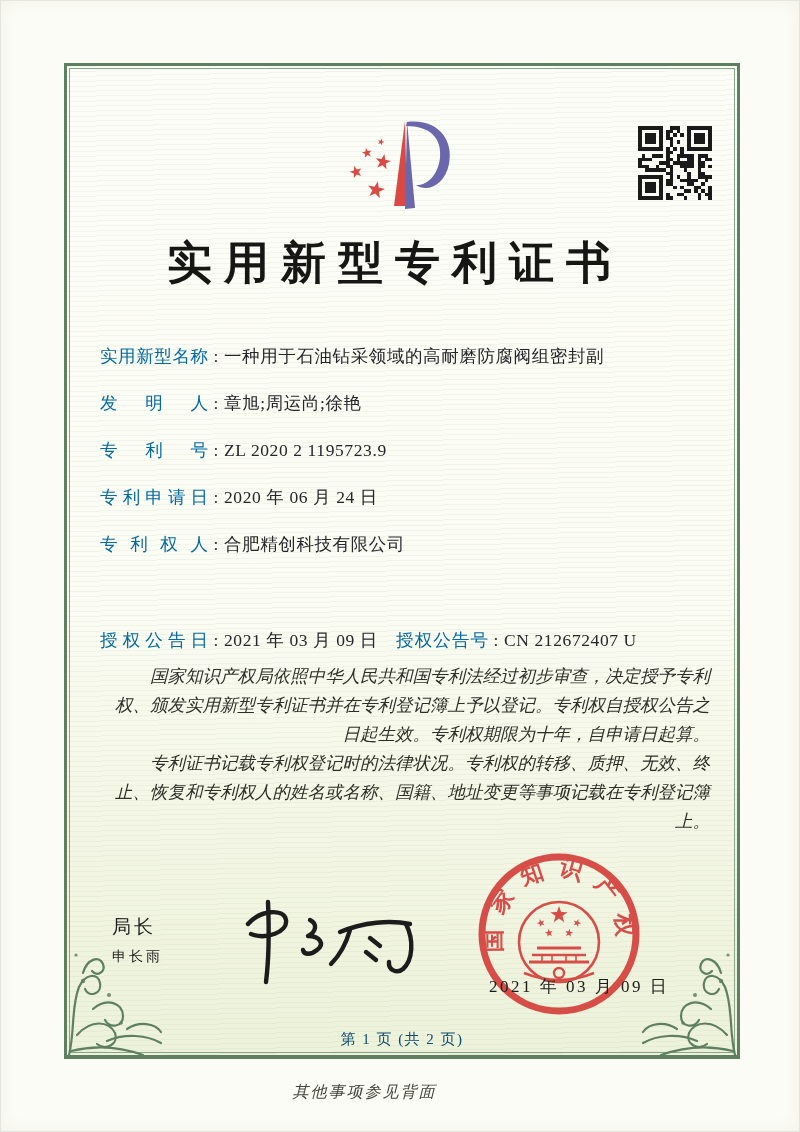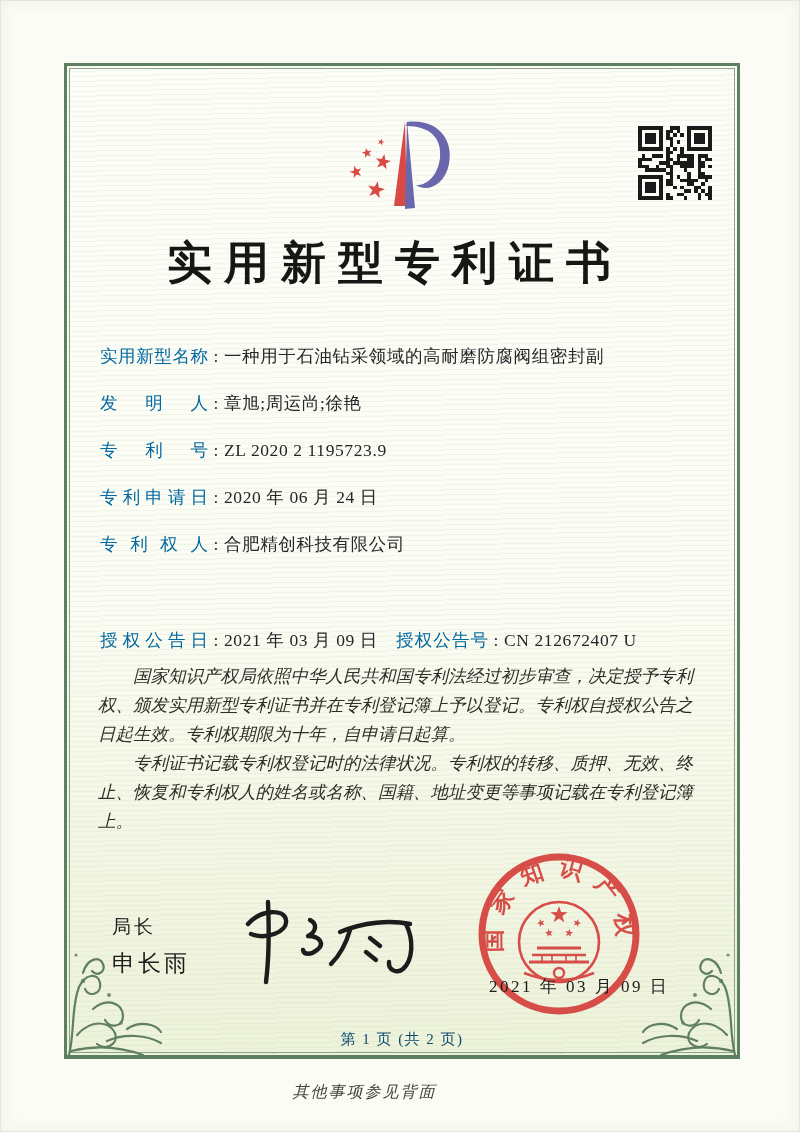--- a/index.html
+++ b/index.html
@@ -51,7 +51,7 @@
   
   .body-text {
     position:absolute; left:98px; top:662px; width:612px; z-index:3;
-    font-size:17.5px; line-height:29px; font-style:italic; color:#2e2e28;
+    font-size:17.5px; line-height:29px; font-style:italic; color:#2e2e28;text-align:right;
   }
   .body-text p { margin:0; text-indent:2em; }
   

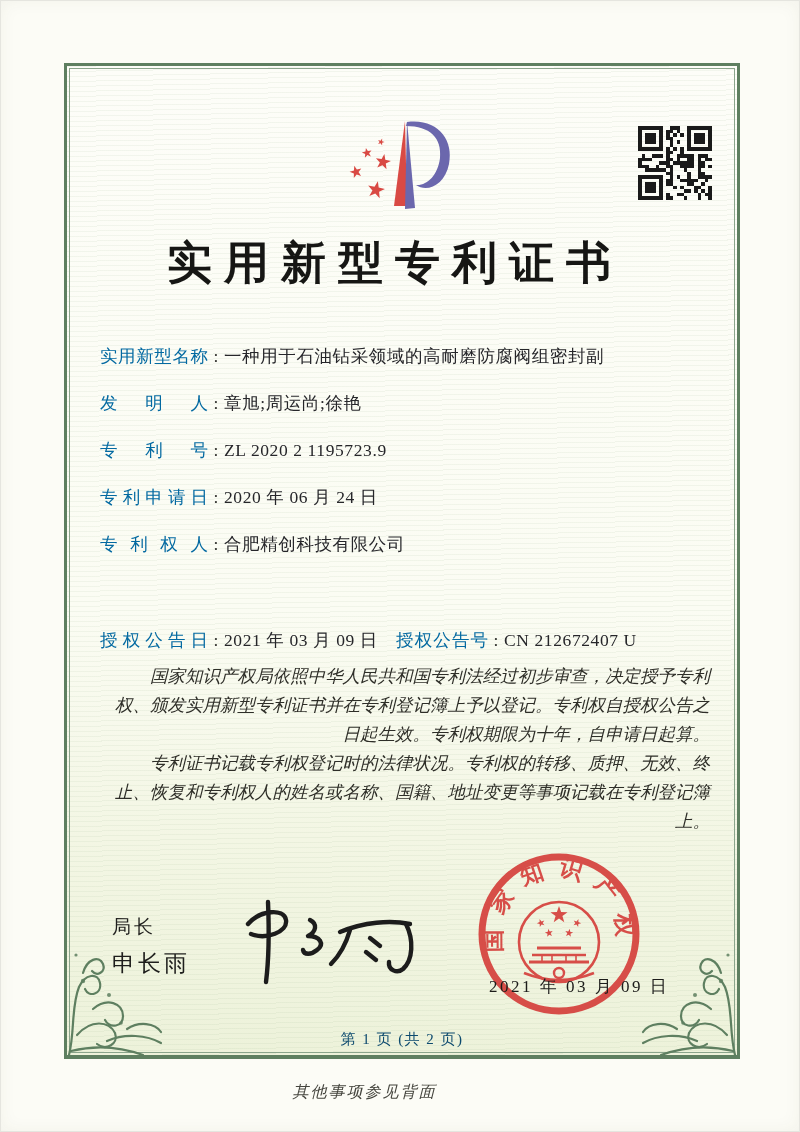--- a/index.html
+++ b/index.html
@@ -57,7 +57,7 @@
   
   .director-title { position:absolute; left:112px; top:914px; font-size:19px; letter-spacing:3px;
     font-family:"Liberation Sans","DejaVu Sans",sans-serif; color:#1e1e1c; z-index:3; }
-  .director-name  { position:absolute; left:112px; top:948px; font-size:23px; letter-spacing:3px;
+  .director-name  { position:absolute; left:112px; top:948px; font-size:14px; letter-spacing:3px;
     font-family:Liberation Serif, serif; color:#1e1e1c; z-index:3; }
   .signature { position:absolute; left:218px; top:880px; width:215px; height:112px; z-index:3; }
   .seal { position:absolute; left:470px; top:845px; width:178px; height:178px; z-index:4; }

